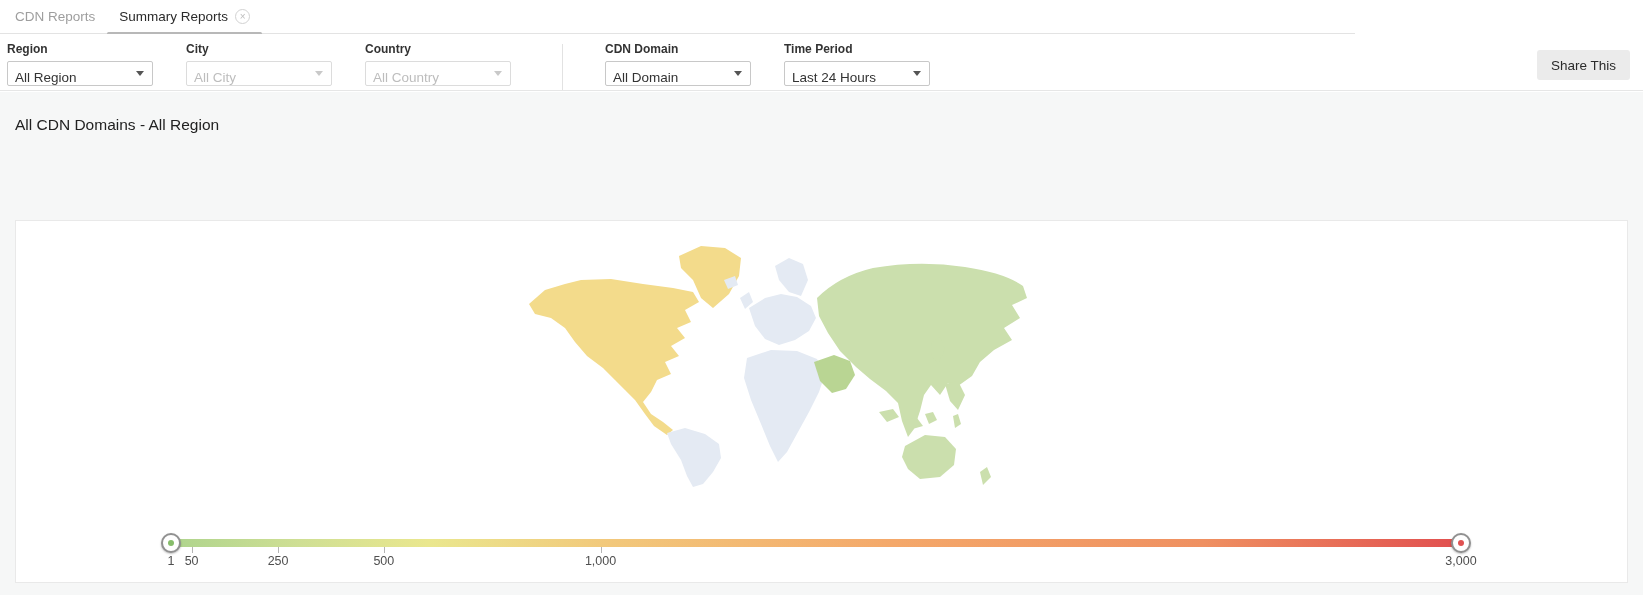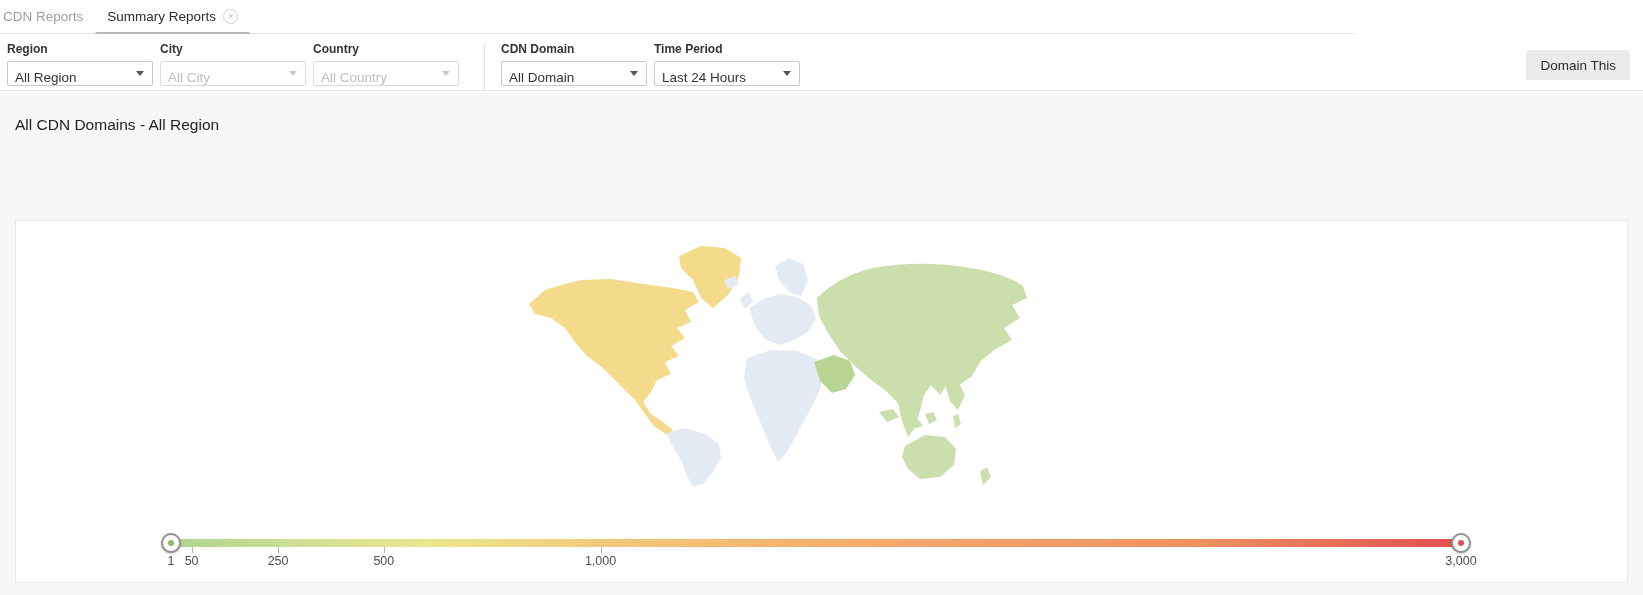--- a/index.html
+++ b/index.html
@@ -8,7 +8,7 @@
 
   
   .tabbar { position:absolute; left:0; top:0; width:1355px; height:34px;
-            background:#fff; border-bottom:1px solid #e3e3e3; 
+            background:#fff; border-bottom:1px solid #e3e3e3; padding-left:12px;
             display:flex; align-items:center; }
   .tab { position:relative; height:34px; line-height:33px; font-size:13.5px;
          margin-right:18px; padding:0 3px; cursor:pointer; display:flex; align-items:center; }

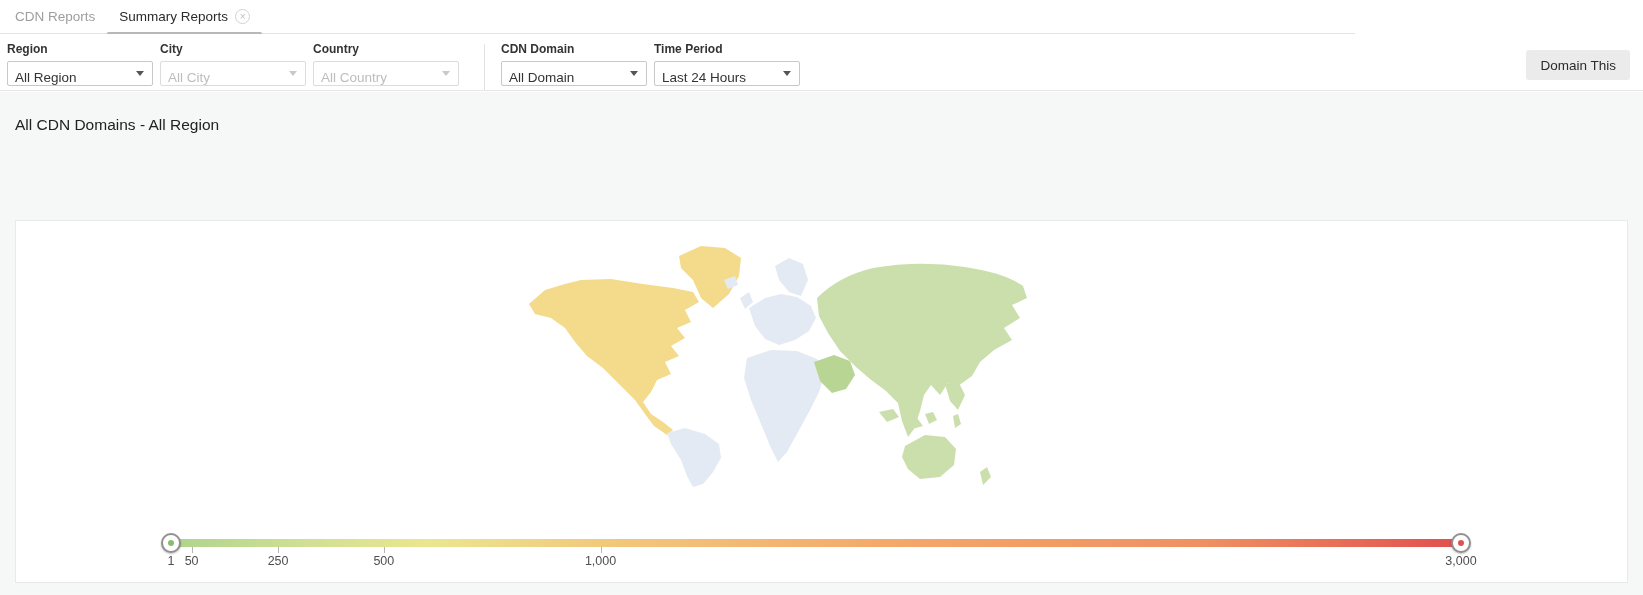--- a/index.html
+++ b/index.html
@@ -23,7 +23,7 @@
   
   .filterbar { position:absolute; left:0; top:34px; width:1643px; height:57px;
                background:#fff; border-bottom:1px solid #e6e6e6; }
-  .filters { position:absolute; left:7px; top:8px; display:flex; align-items:flex-start; }
+  .filters { position:absolute; left:7px; top:8px; display:flex; align-items:flex-start;gap:26px; }
   .filter { width:146px; margin-right:7px; }
   .flabel { font-size:12px; font-weight:600; color:#333; margin-bottom:5px; }
   .fselect { position:relative; height:25px; border:1px solid #c8c8c8; border-radius:2px;

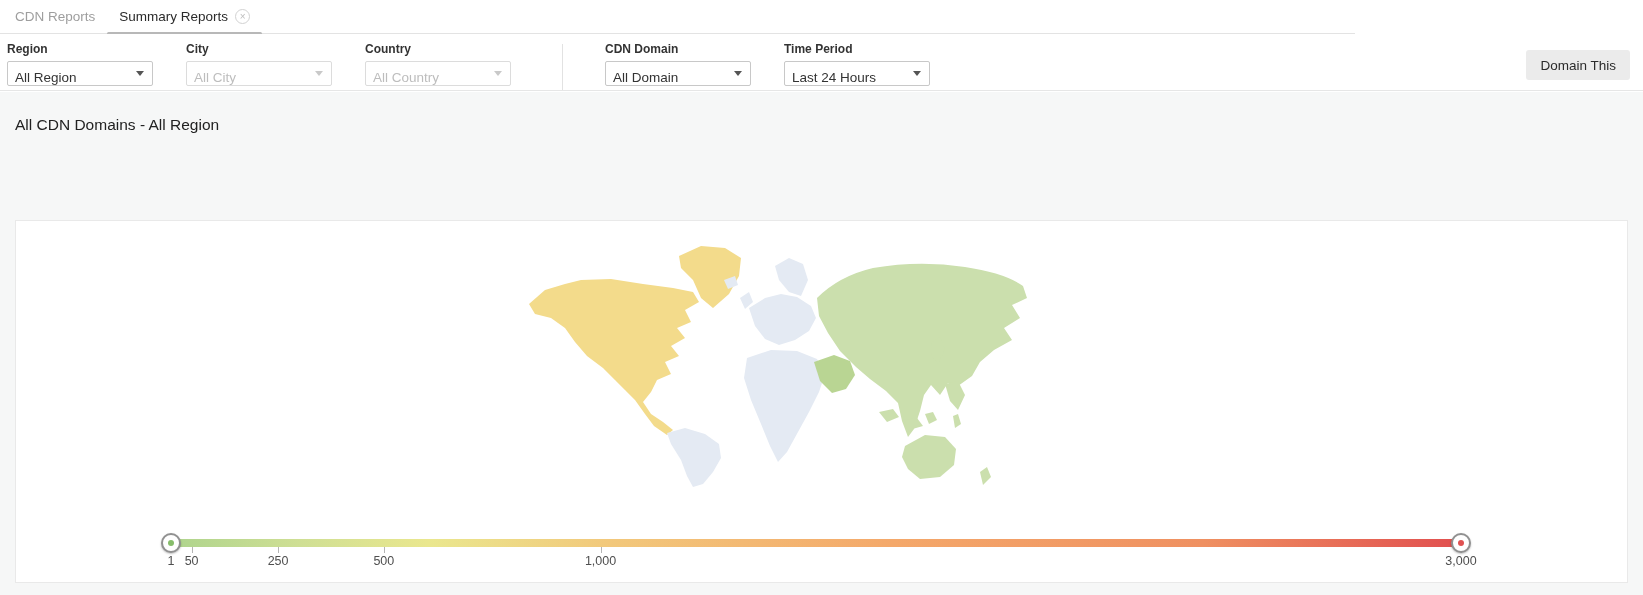--- a/index.html
+++ b/index.html
@@ -106,7 +106,7 @@
         <div class="fselect"><span>Last 24 Hours</span><span class="caret"></span></div>
       </div>
     </div>
-  <button class="sharebtn">Domain This</button>
+  <button class="sharebtn">Share This</button>
 </div>
 
 <div class="content">

